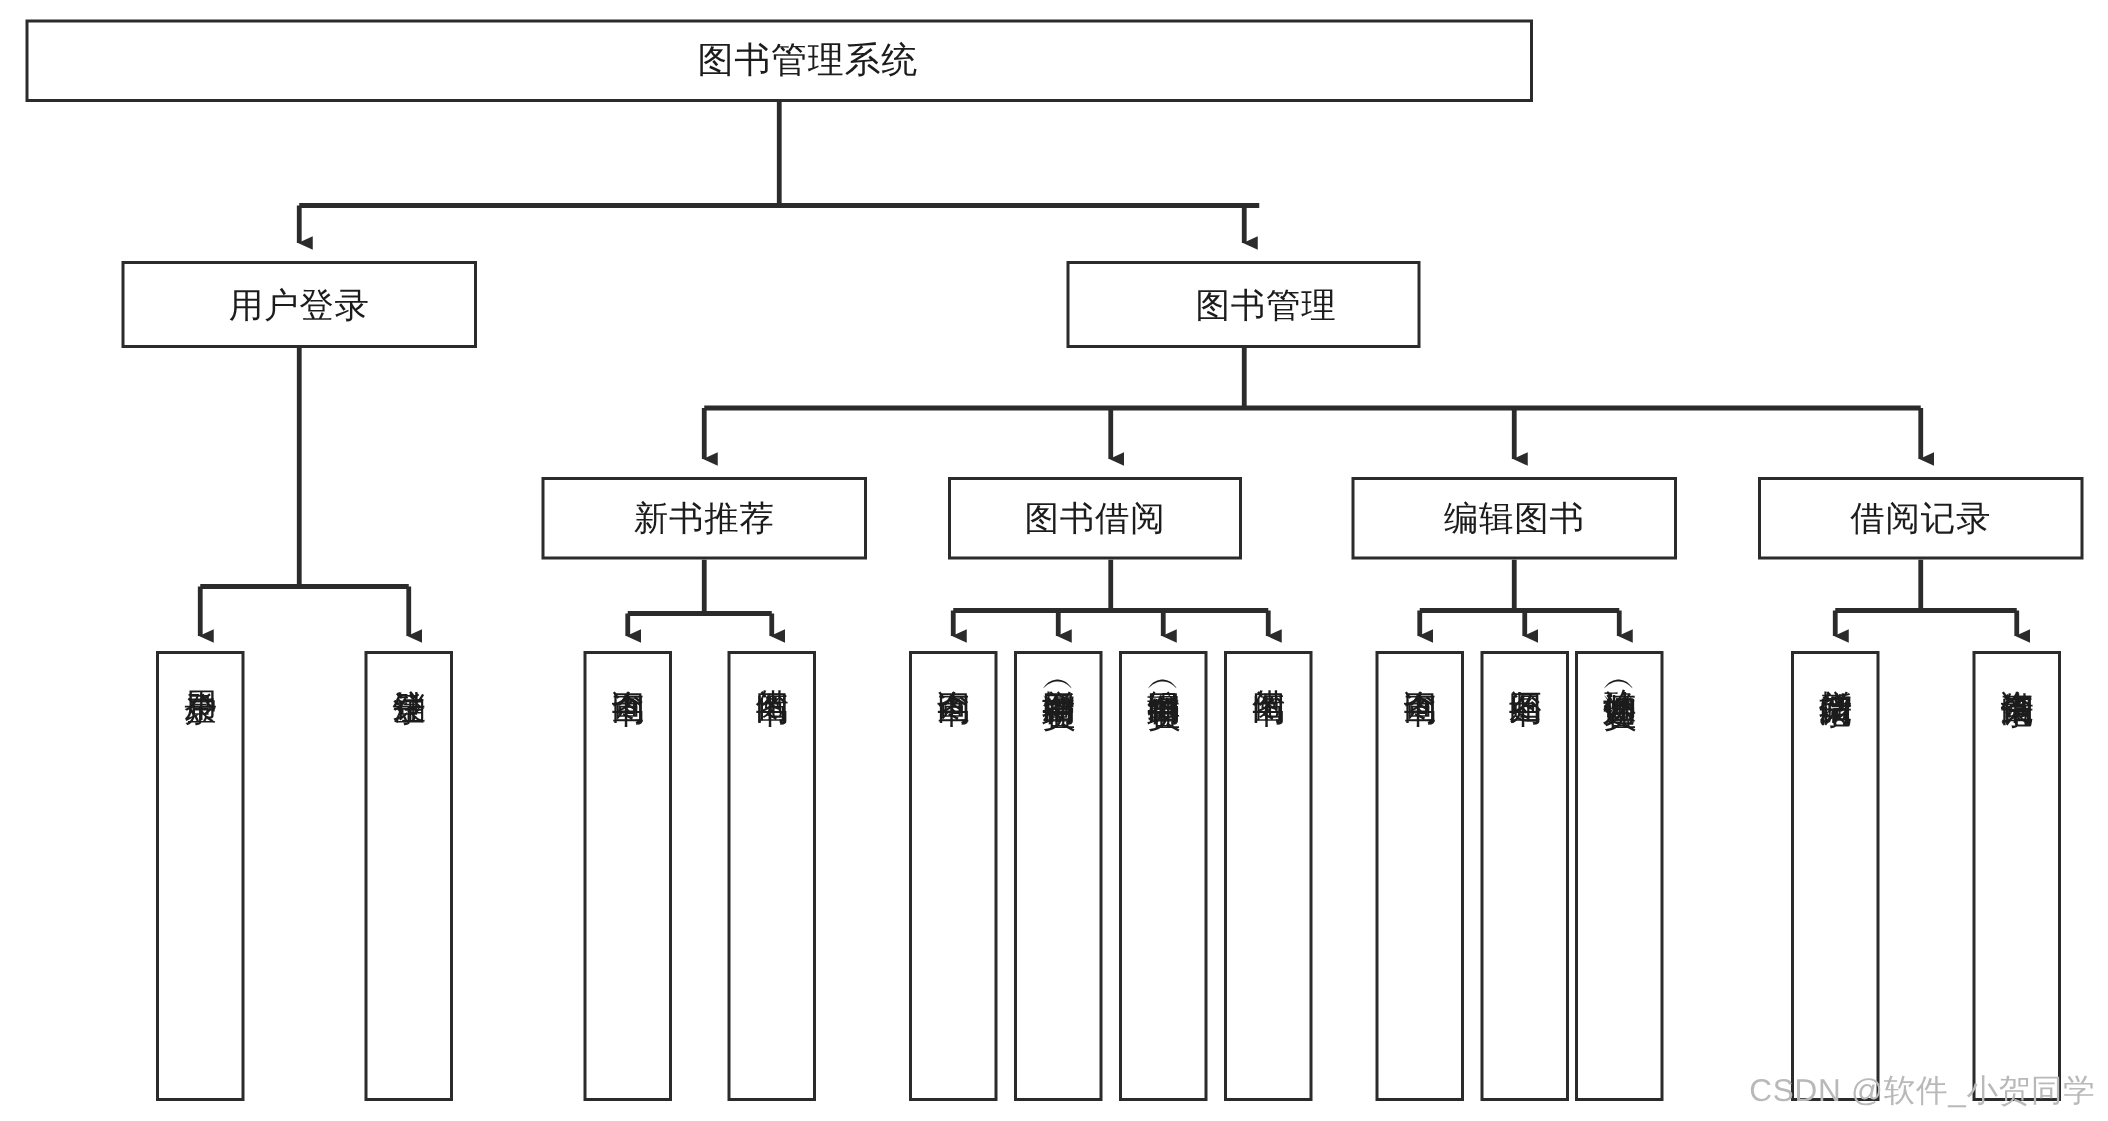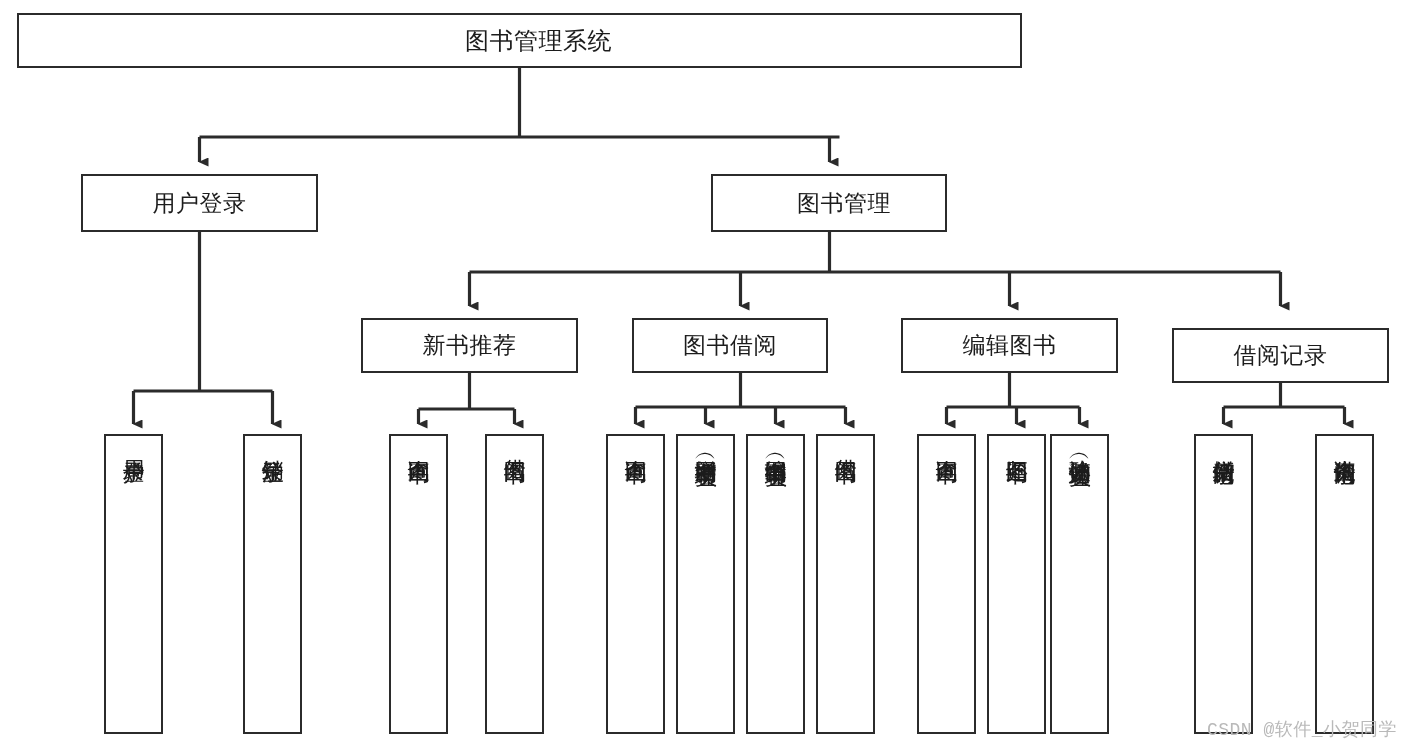--- a/index.html
+++ b/index.html
@@ -141,7 +141,7 @@
   <div class="node-box" style="left:901px; top:318px; width:217px; height:55px;">
     <span class="node-label">编辑图书</span>
   </div>
-  <div class="node-box" style="left:1172px; top:328px; width:217px; height:55px;align-items:center;">
+  <div class="node-box" style="left:1172px; top:318px; width:217px; height:55px;align-items:center;">
     <span class="node-label">借阅记录</span>
   </div>
 

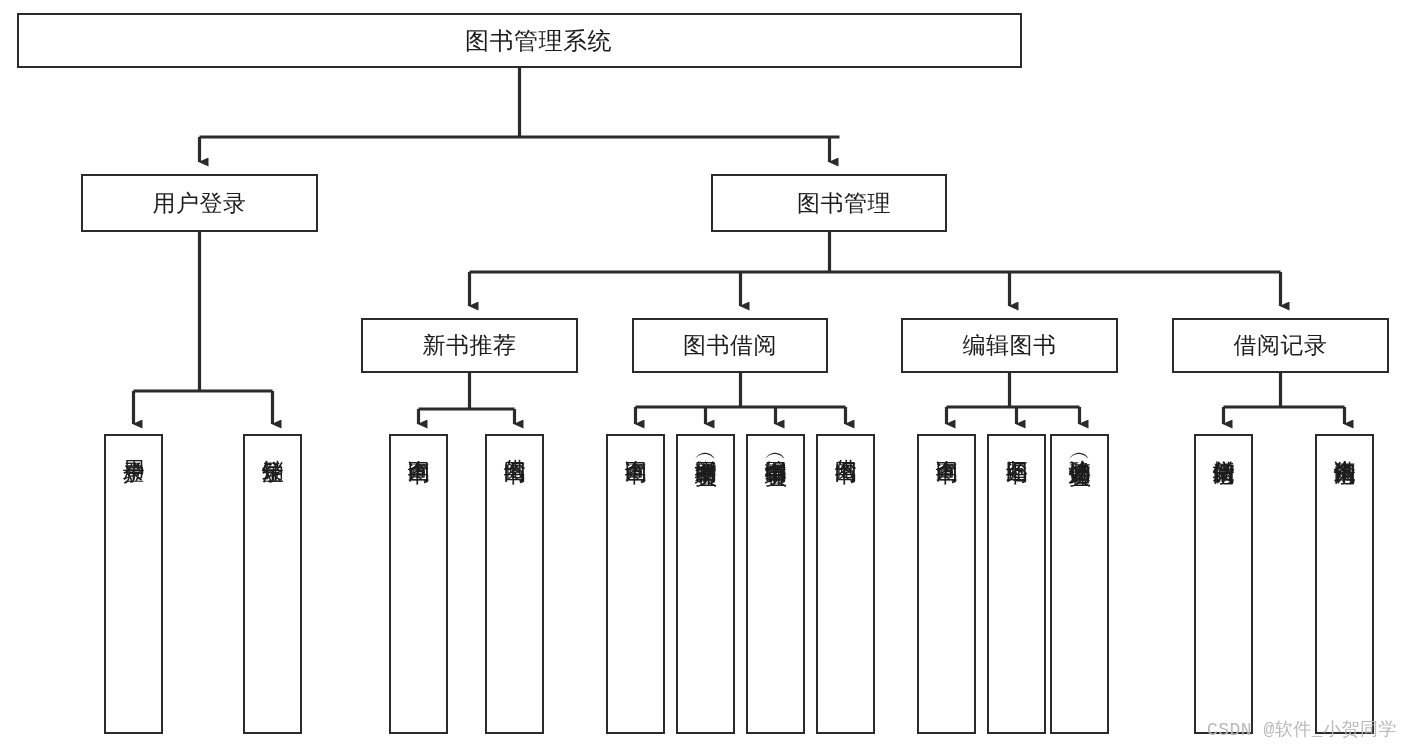--- a/index.html
+++ b/index.html
@@ -59,11 +59,11 @@
     position: absolute;
     right: 8px;
     bottom: 6px;
-    font-size: 18px;
+    font-size: 21px;
     color: #b9b9b9;
     letter-spacing: 0.5px;
     white-space: nowrap;
-    font-family: Liberation Mono, monospace;
+    font-family: Liberation Sans, sans-serif;
   }
 </style>
 </head>

